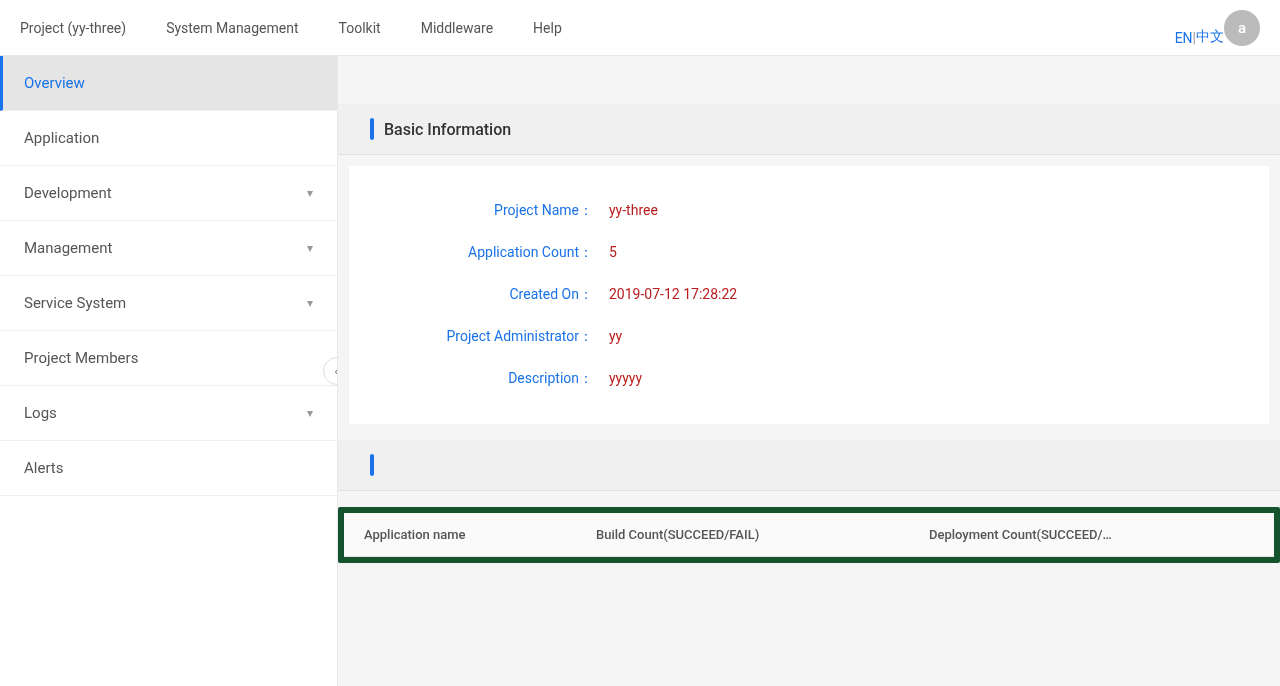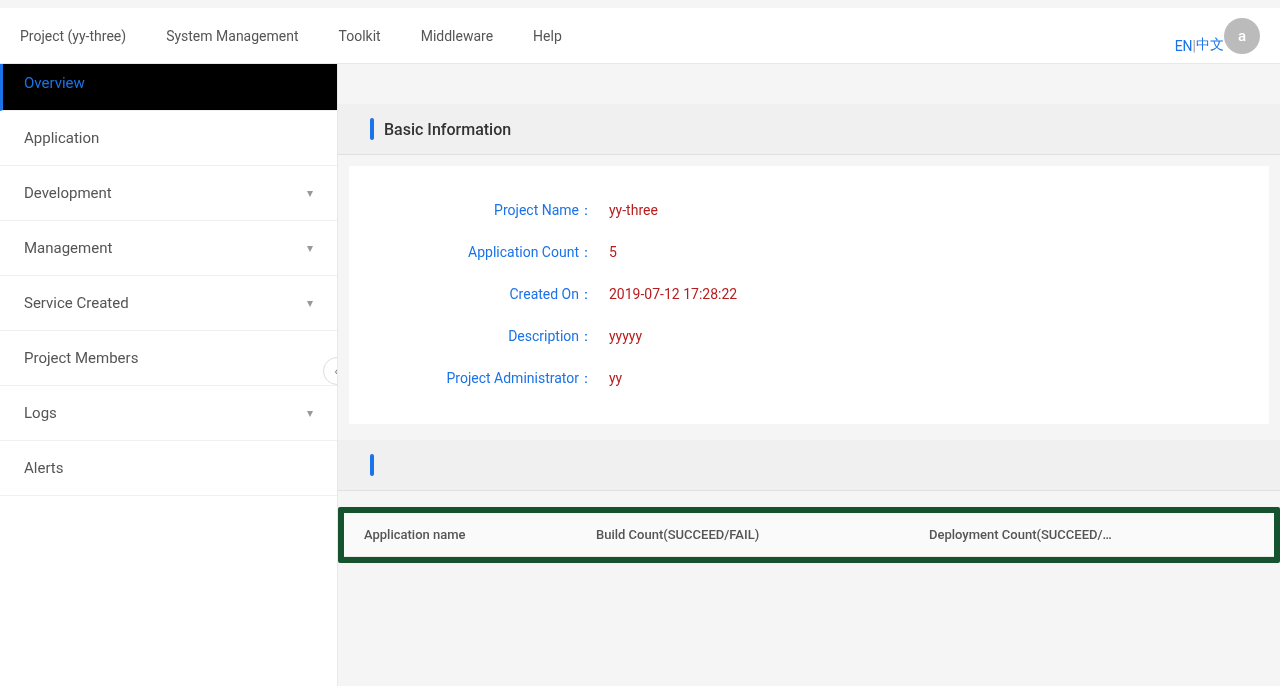--- a/index.html
+++ b/index.html
@@ -12,7 +12,7 @@
       height: 56px;
       padding: 0 20px;
       border-bottom: 1px solid #e8e8e8;
-      position: fixed; top: 8px; left: 0; right: 0; z-index: 100;
+      position: fixed; top: 0; left: 0; right: 0; z-index: 100;
     }
     .topnav-left { display: flex; align-items: center; gap: 40px; flex: 1; }
     .topnav-item {

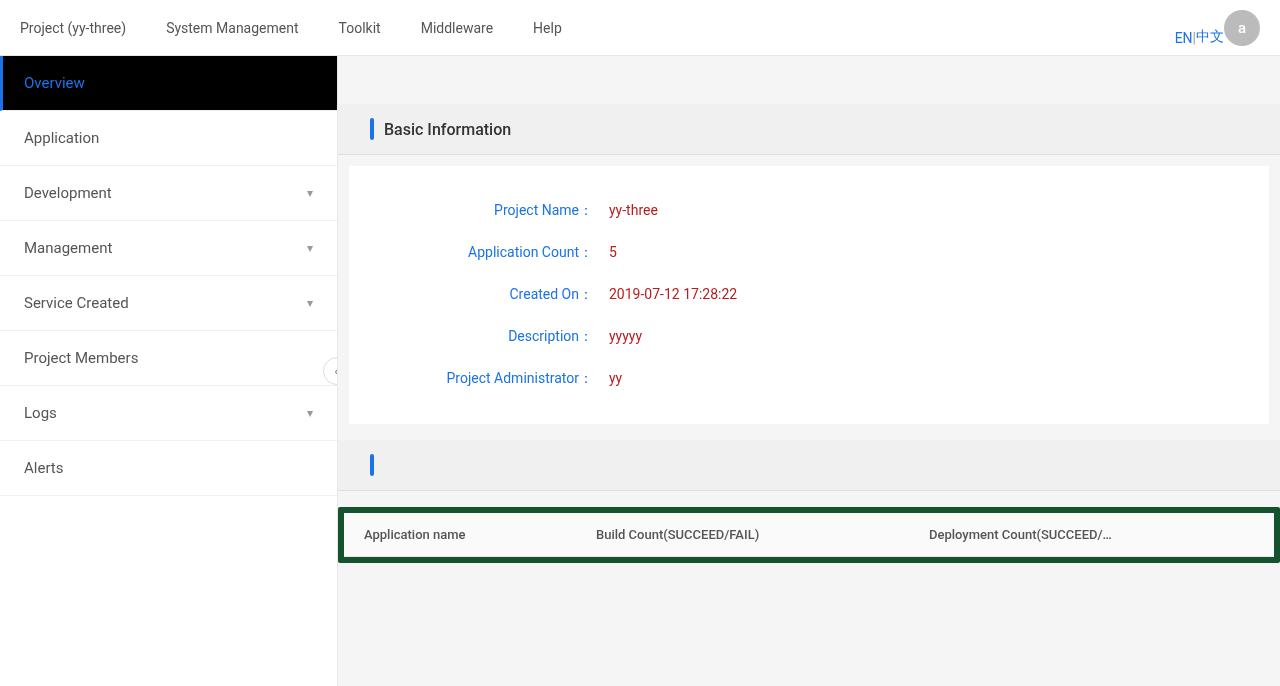--- a/index.html
+++ b/index.html
@@ -47,7 +47,7 @@
       border-bottom: 1px solid #f0f0f0;
     }
     .sidebar-item.active {
-      background: #000000;
+      background: #e5e5e5;
       color: #1a73e8;
       border-left: 3px solid #1a73e8;
     }

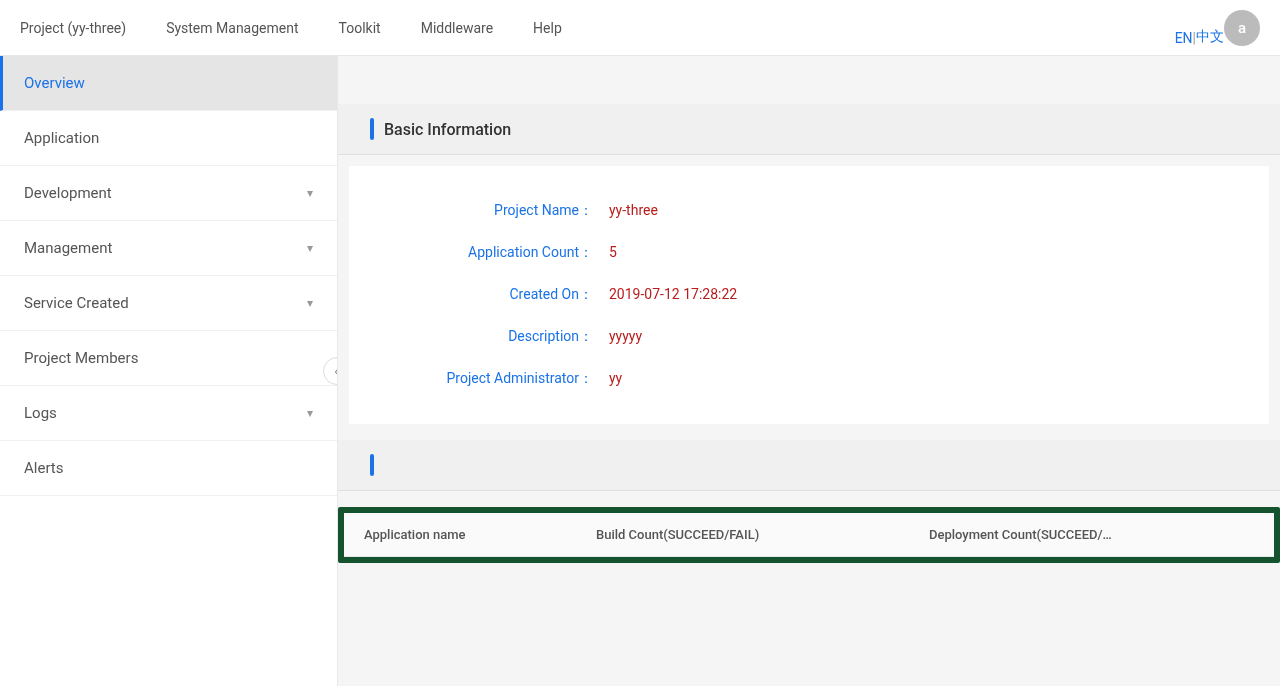--- a/index.html
+++ b/index.html
@@ -158,7 +158,7 @@
       <span class="chevron">▾</span>
     </div>
     <div class="sidebar-item">
-      <span>Service Created</span>
+      <span>Service System</span>
       <span class="chevron">▾</span>
     </div>
     <div class="sidebar-item">

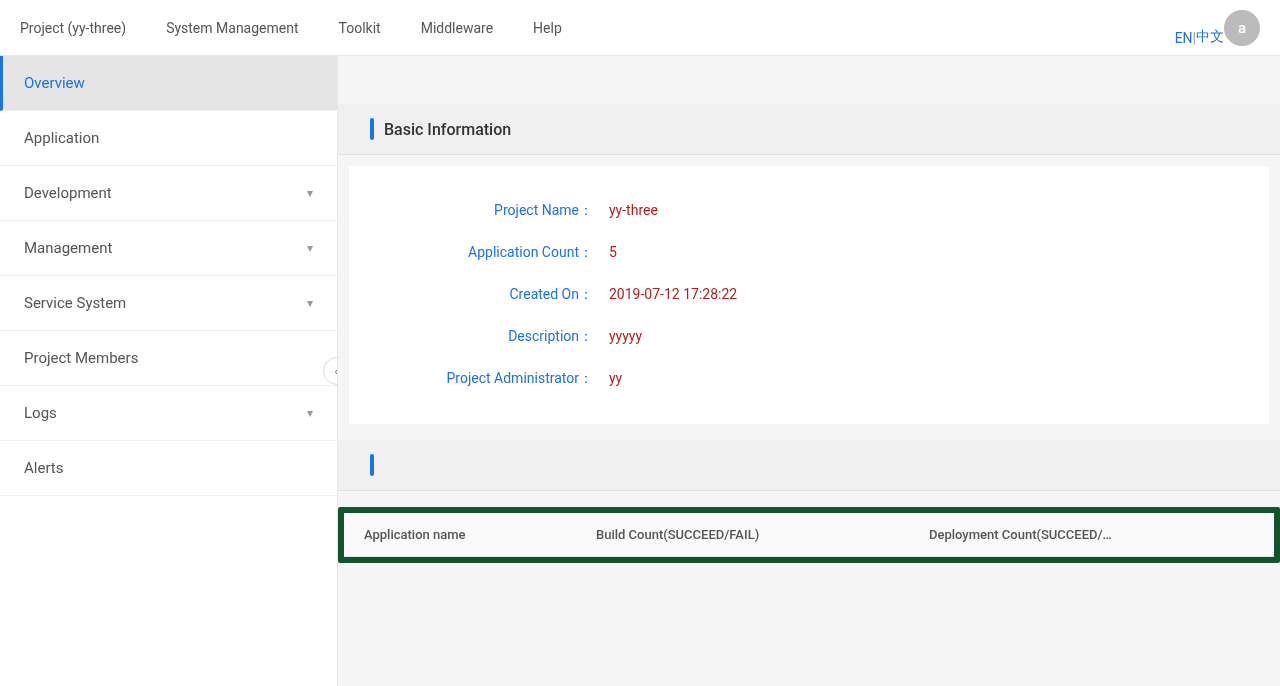--- a/index.html
+++ b/index.html
@@ -196,12 +196,12 @@
         <span class="info-value">2019-07-12 17:28:22</span>
       </div>
       <div class="info-row">
+        <span class="info-label">Project Administrator：</span>
+        <span class="info-value">yy</span>
+      </div>
+      <div class="info-row">
         <span class="info-label">Description：</span>
         <span class="info-value">yyyyy</span>
-      </div>
-      <div class="info-row">
-        <span class="info-label">Project Administrator：</span>
-        <span class="info-value">yy</span>
       </div>
     </div>
 

